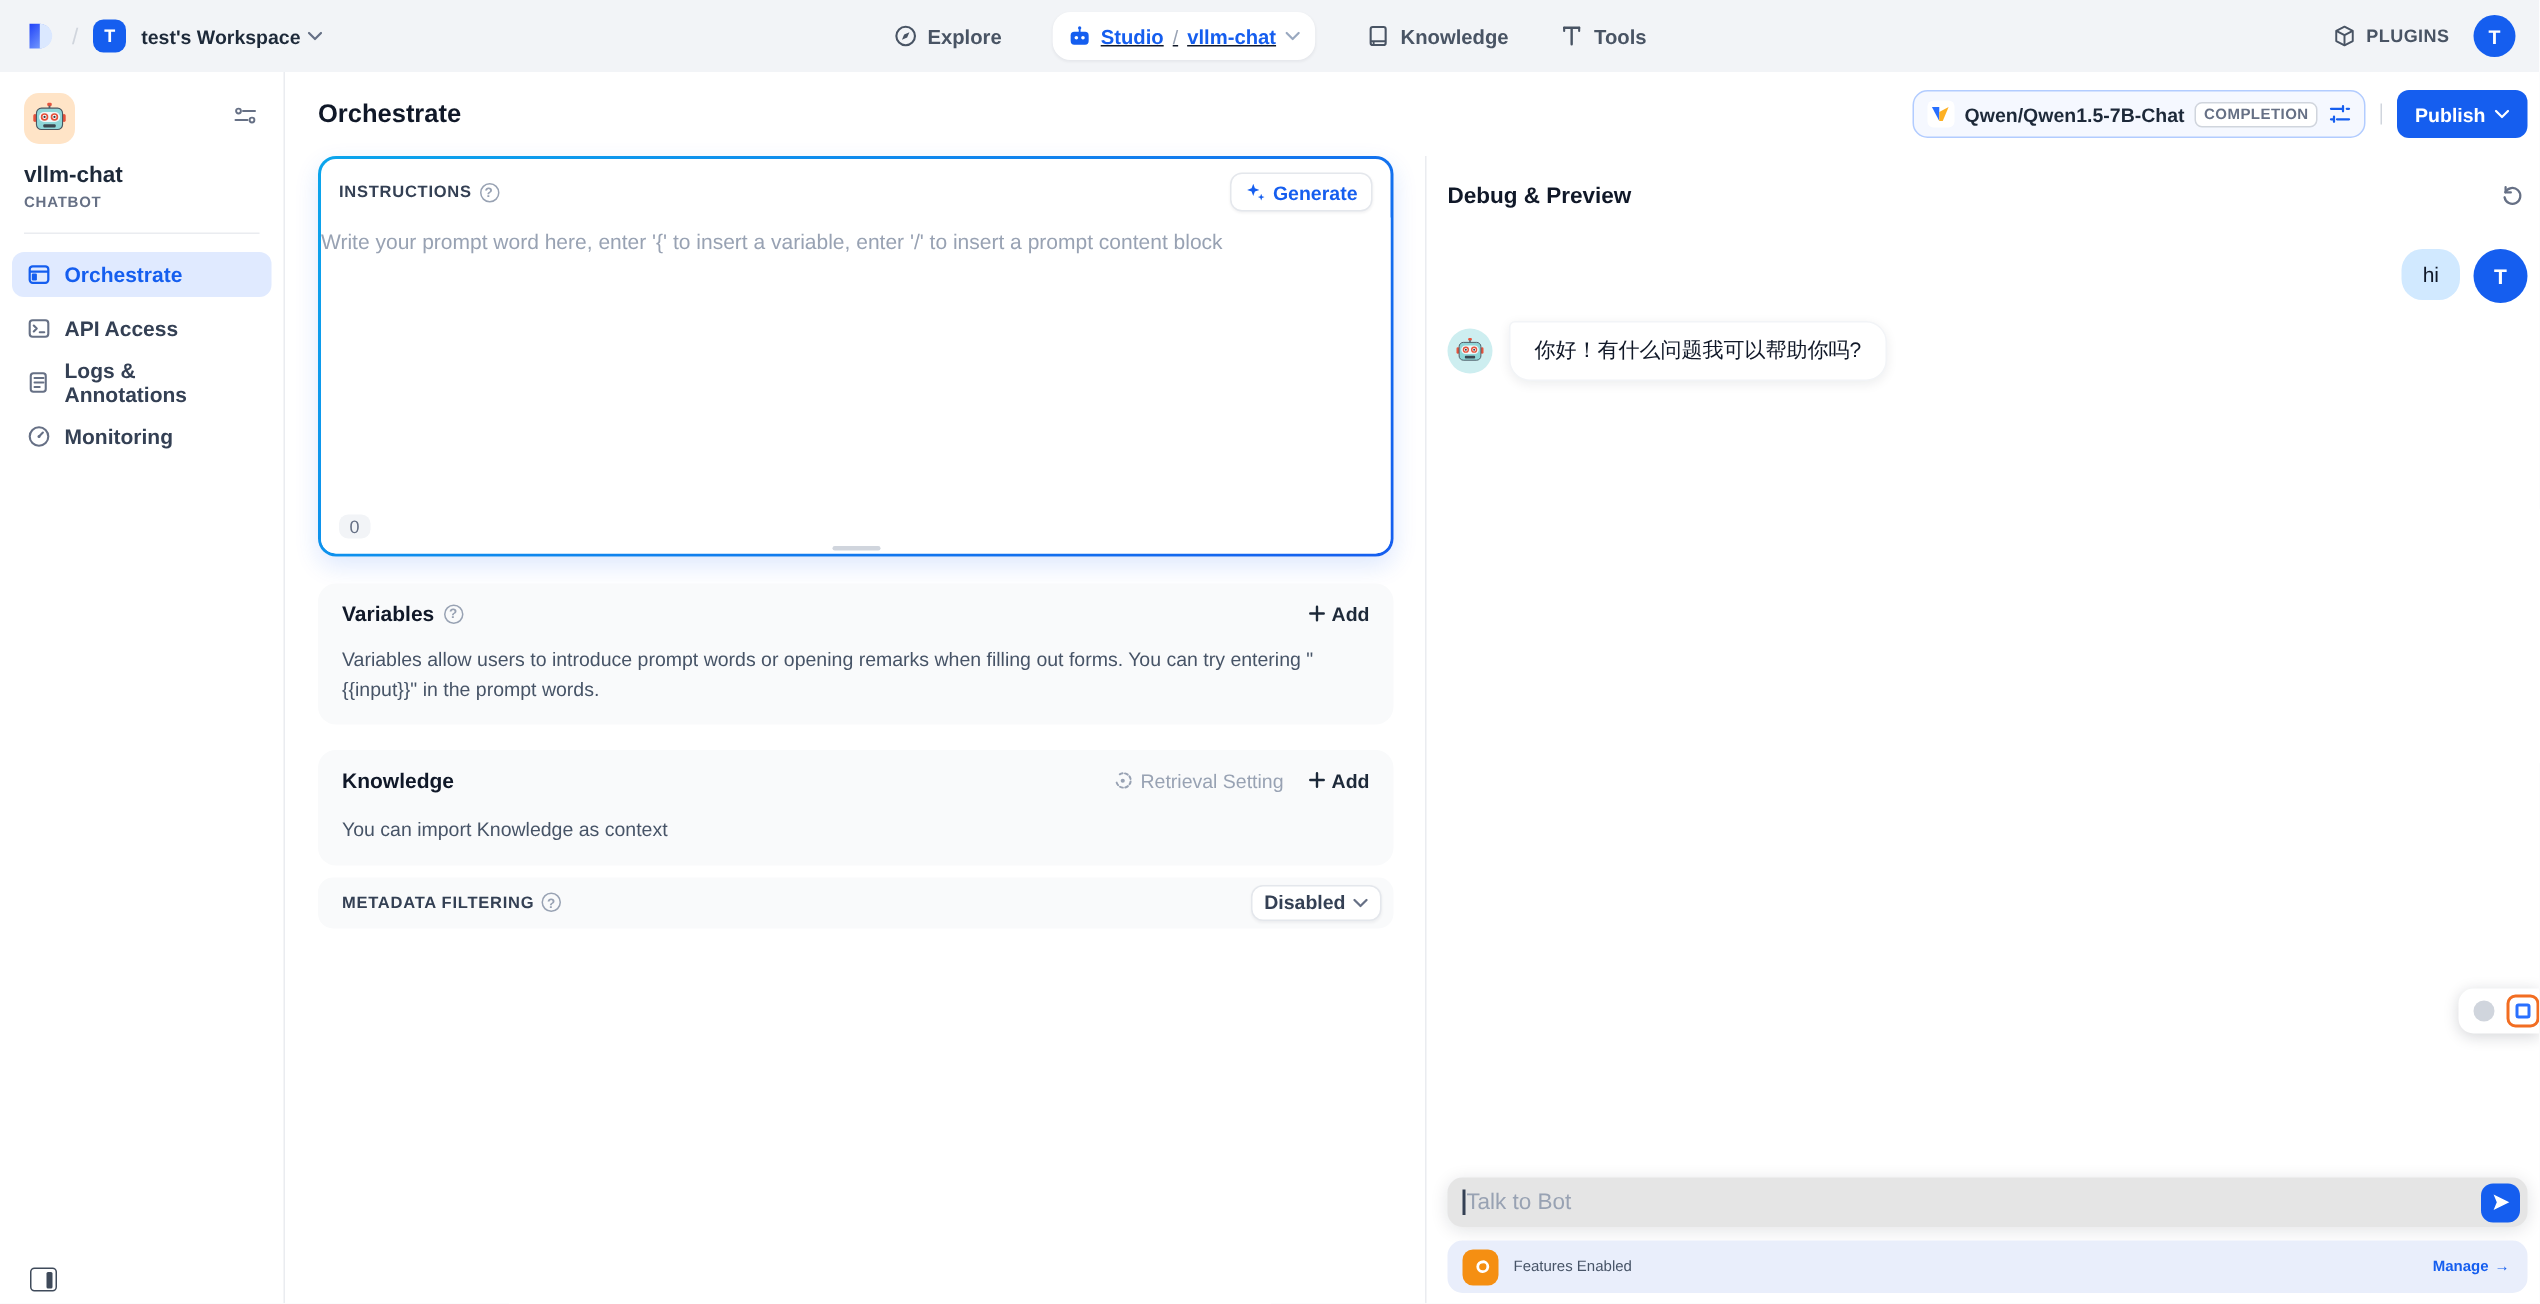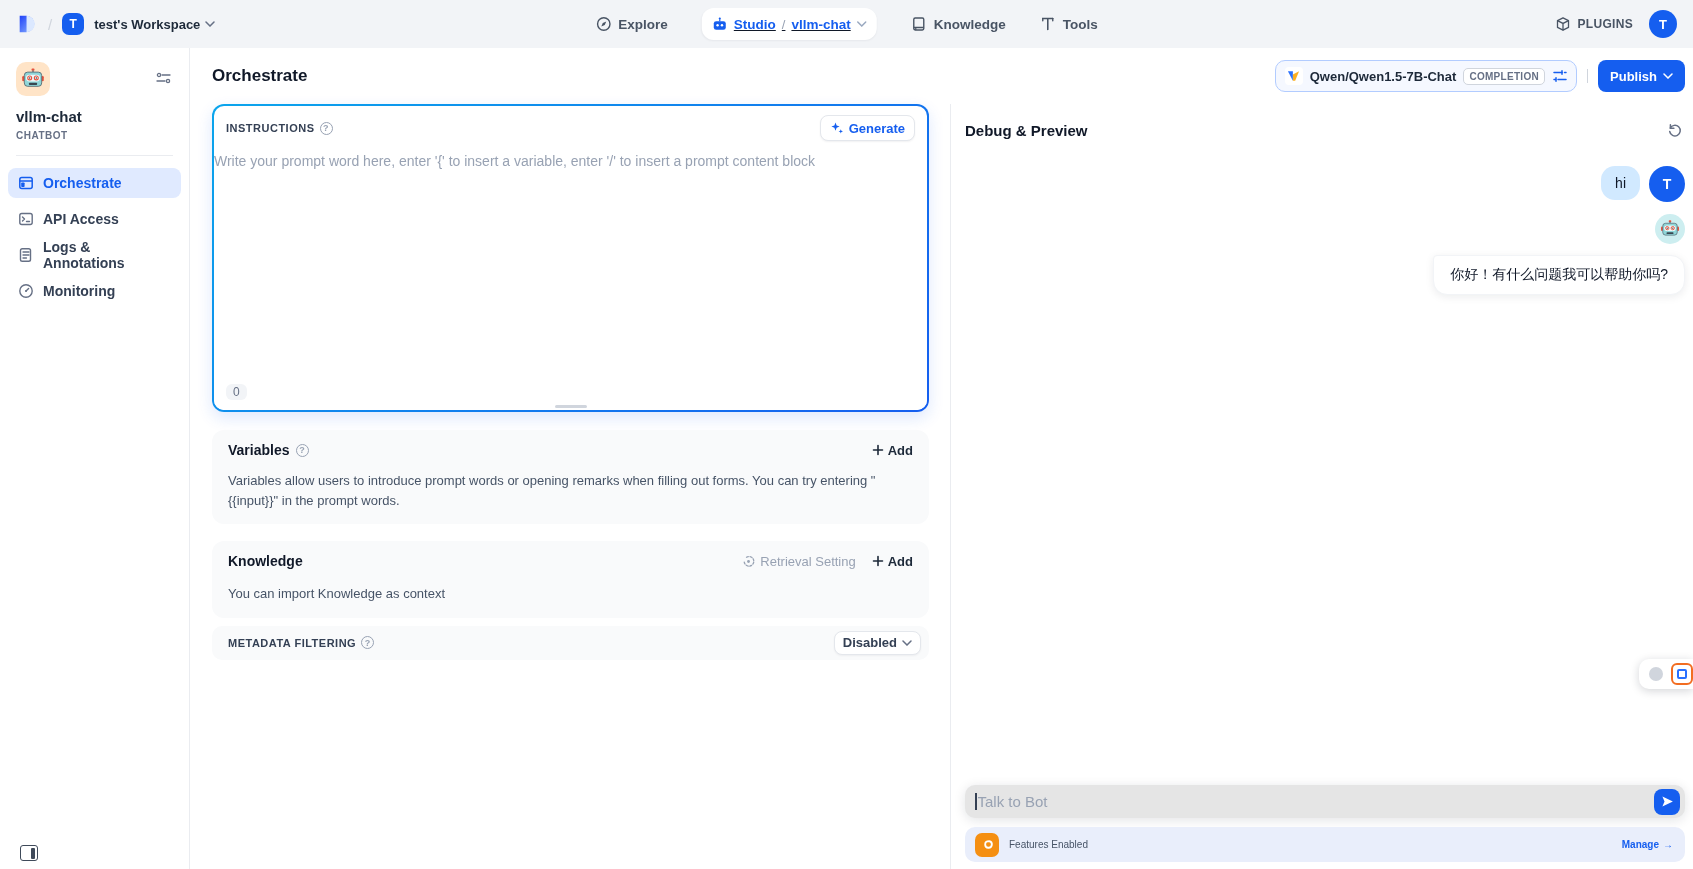--- a/index.html
+++ b/index.html
@@ -53,7 +53,7 @@
 
   
   .inst-wrap { border-radius:12px; background:linear-gradient(135deg,#0ba5ec,#155eef); padding:2px; box-shadow:0 6px 16px rgba(21,94,239,.14); }
-  .inst-card { background:#fff; border-radius:10px; height:304px; position:relative; display:flex; flex-direction:column; }
+  .inst-card { background:#fff; border-radius:10px; height:263px; position:relative; display:flex; flex-direction:column; }
   .inst-head { display:flex; align-items:center; justify-content:space-between; padding:9px 12px 4px; }
   .sec-label { font-size:11px; font-weight:bold; letter-spacing:.5px; color:#344054; display:flex; align-items:center; gap:5px; }
   .help { width:13px; height:13px; border:1.2px solid #98a2b3; border-radius:50%; color:#98a2b3; font-size:9px; display:inline-flex; align-items:center; justify-content:center; font-weight:bold; }

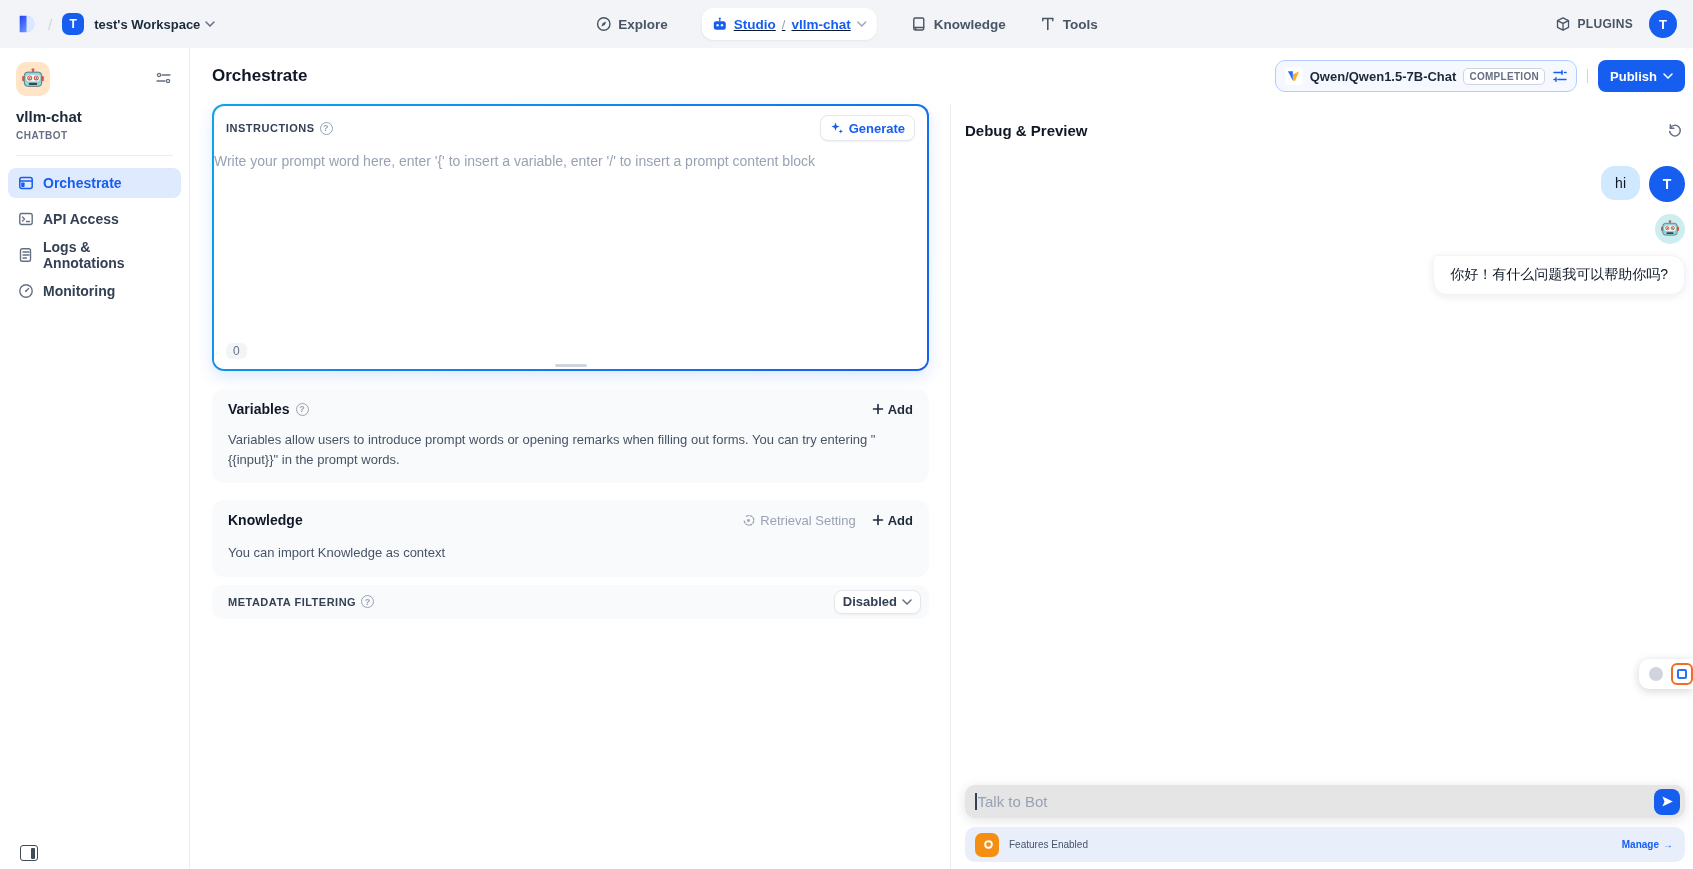--- a/index.html
+++ b/index.html
@@ -83,7 +83,7 @@
   .msg-user { display:flex; justify-content:flex-end; align-items:flex-start; gap:9px; margin-top:23px; }
   .bubble-user { background:#d1e9ff; border-radius:14px; padding:9px 14px; font-size:14px; color:#101828; }
   .chat-avatar-user { width:36px; height:36px; border-radius:50%; background:#155eef; color:#fff; font-size:14px; font-weight:bold; display:flex; align-items:center; justify-content:center; flex:none; }
-  .msg-bot { display:flex; align-items:flex-end; gap:11px; margin-top:12px;flex-direction:column; }
+  .msg-bot { display:flex; align-items:center; gap:11px; margin-top:12px; }
   .chat-avatar-bot { width:30px; height:30px; border-radius:50%; background:#cdeef0; display:flex; align-items:center; justify-content:center; flex:none; }
   .bubble-bot { background:#fff; border:1px solid #f2f4f7; border-radius:14px; border-top-left-radius:4px; padding:10px 16px; font-size:14px; color:#101828; box-shadow:0 2px 8px rgba(16,24,40,.08); }
 

